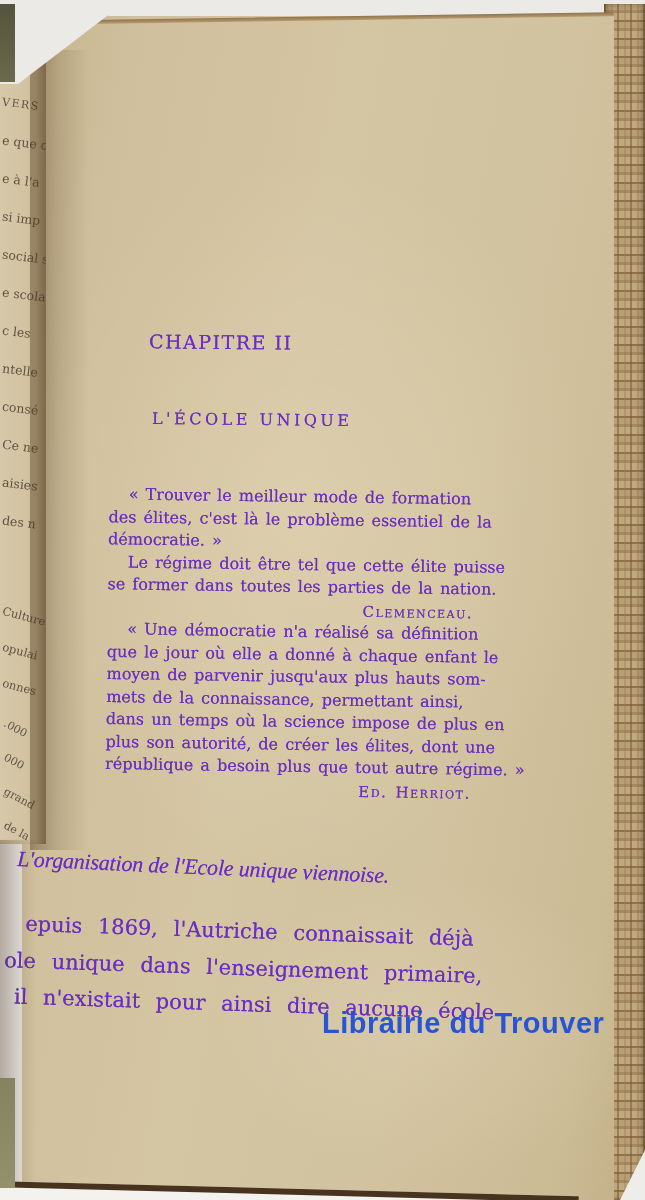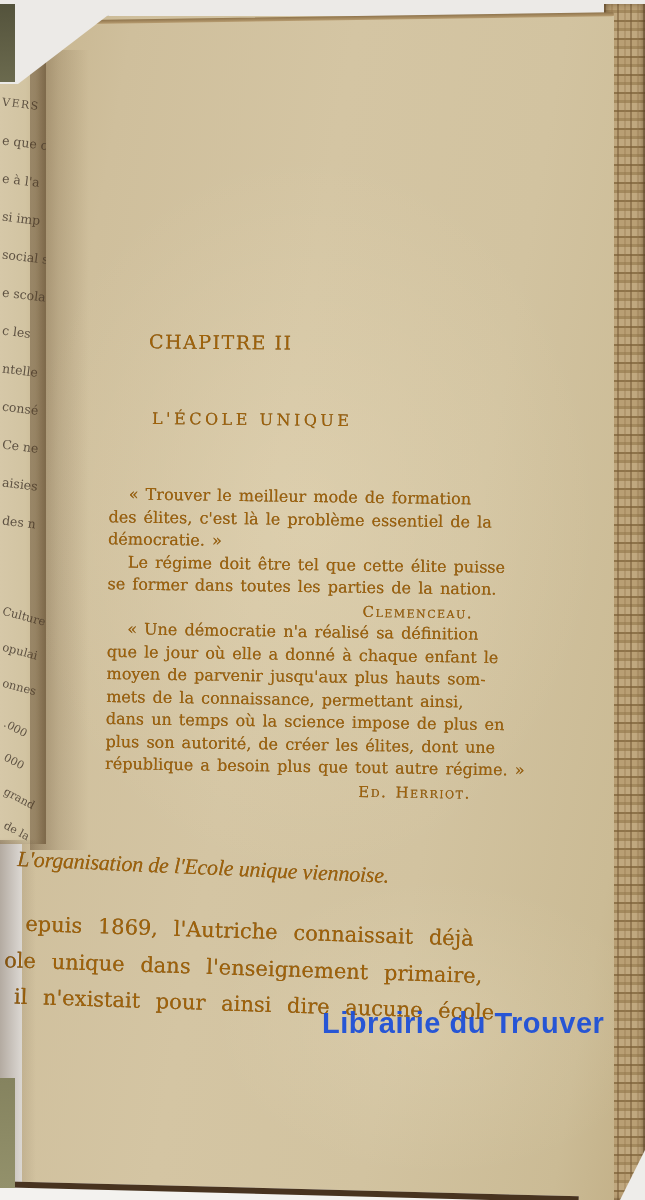--- a/index.html
+++ b/index.html
@@ -47,7 +47,7 @@
         transform:rotate(28deg);font-size:11px;line-height:34px;}
 
   
-  .text-layer{position:absolute;inset:0;z-index:6;color:#a16207;
+  .text-layer{position:absolute;inset:0;z-index:6;color:#6d28d9;
               text-shadow:0 0 0.6px rgba(60,48,36,.65);text-decoration:underline;}
   .chapter{position:absolute;left:149px;top:331px;font-size:19px;letter-spacing:1.5px;
            transform:rotate(0.5deg);}

